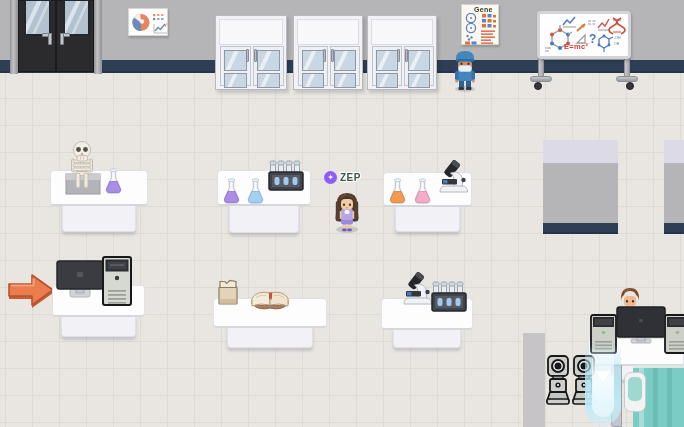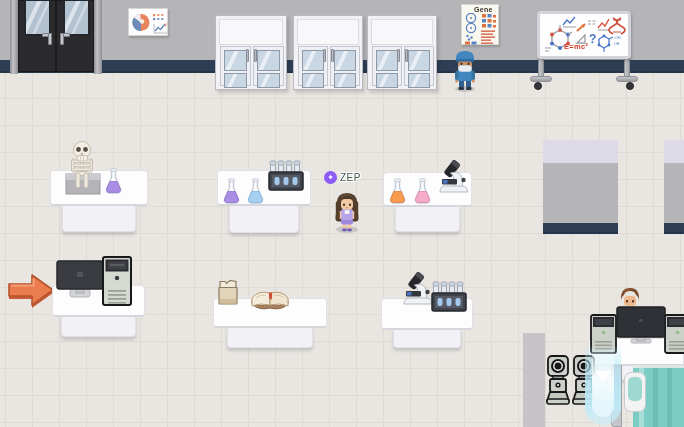--- a/index.html
+++ b/index.html
@@ -43,7 +43,7 @@
   
   #nametag{display:flex;align-items:center;gap:3px;}
   .badge{width:13px;height:13px;border-radius:50%;background:#8b5cf6;color:#fff;font-size:8px;line-height:13px;text-align:center;}
-  .taglabel{font-size:10px;font-weight:normal;color:#3d564a;letter-spacing:.5px;
+  .taglabel{font-size:10px;font-weight:bold;color:#3d564a;letter-spacing:.5px;
     text-shadow:-1px 0 #fff,1px 0 #fff,0 -1px #fff,0 1px #fff,-1px -1px #fff,1px 1px #fff,-1px 1px #fff,1px -1px #fff;}
   
   .portal{border-radius:0 0 18px 18px;

